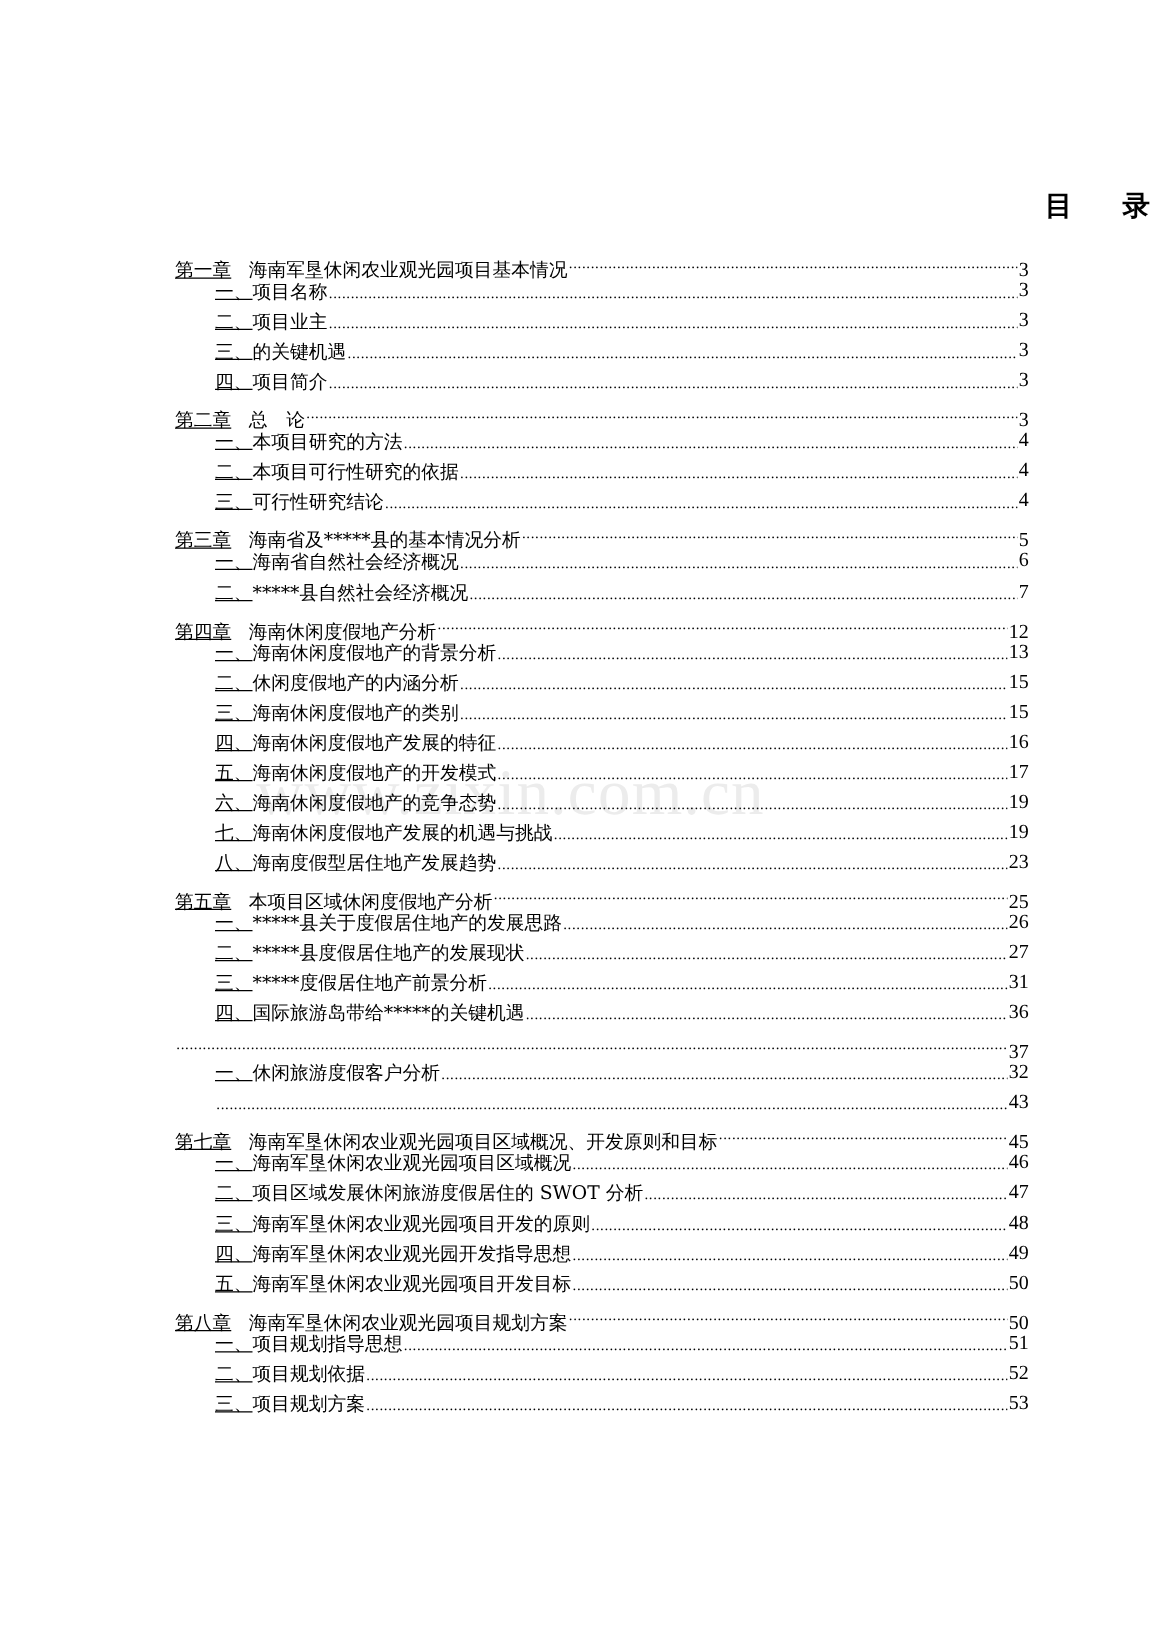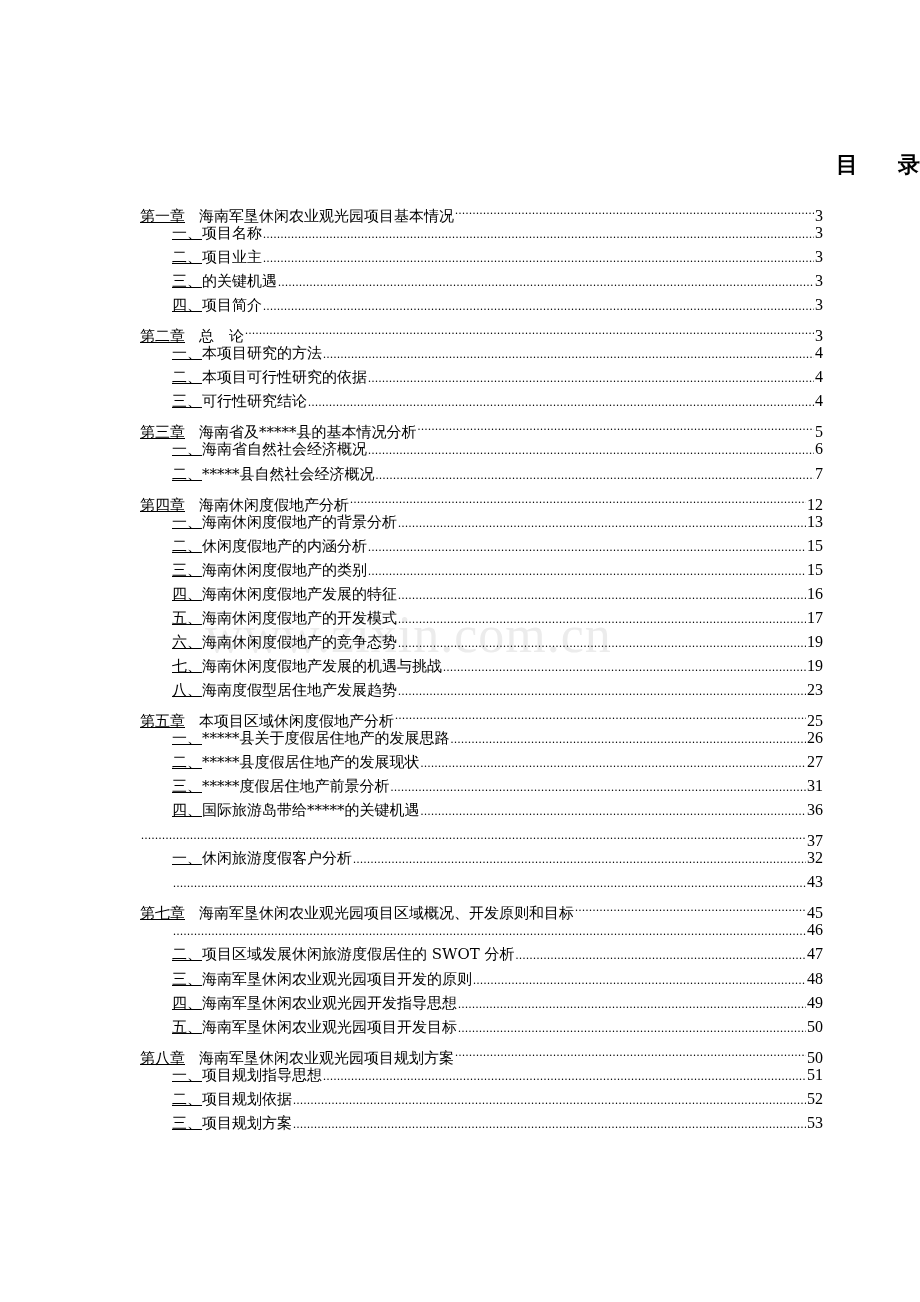--- a/index.html
+++ b/index.html
@@ -252,6 +252,7 @@
     <span class="page-num">45</span>
   </li>
       <li class="toc-row level-2">
+    <span class="label"><span class="num">一、</span><span class="text">海南军垦休闲农业观光园项目区域概况</span></span>
     <span class="leader"></span>
     <span class="page-num">46</span>
   </li>

